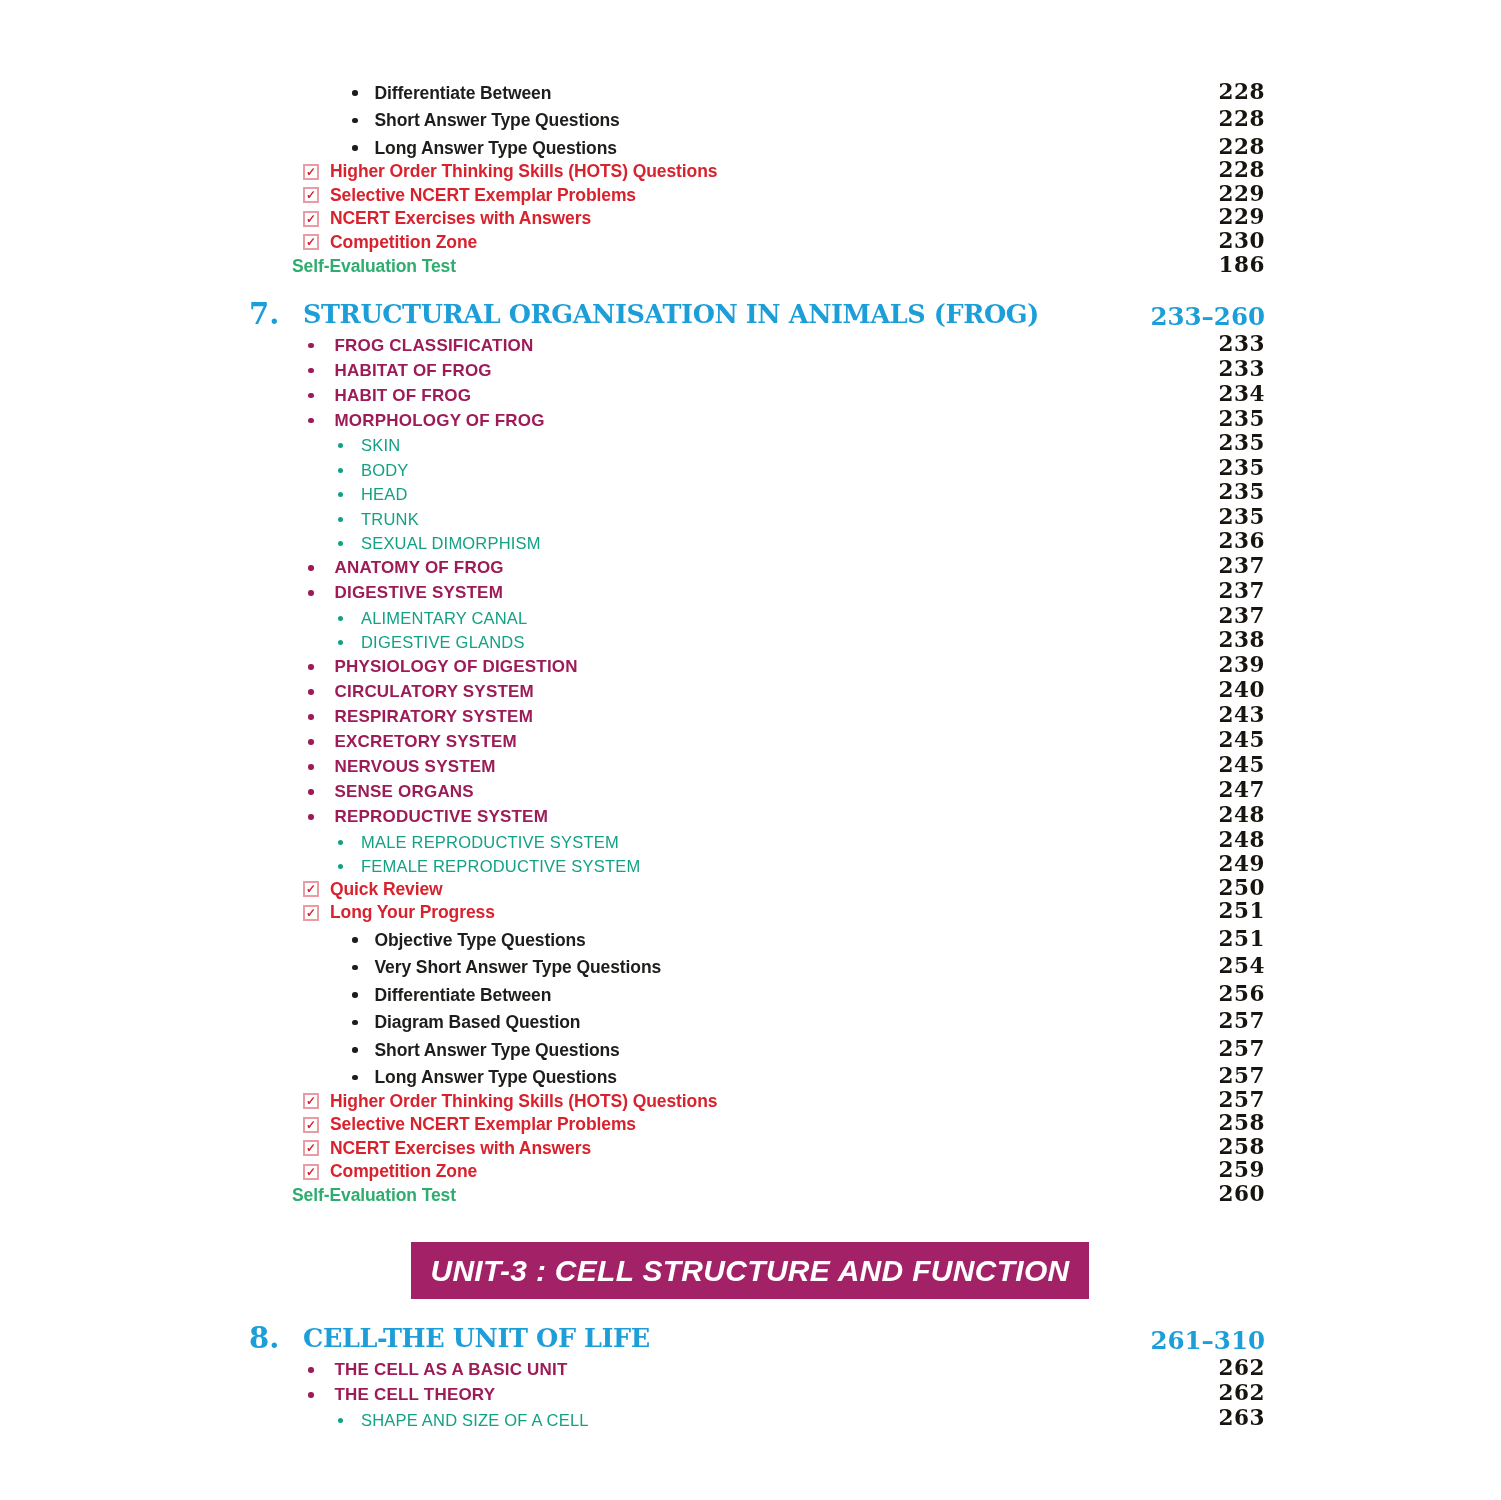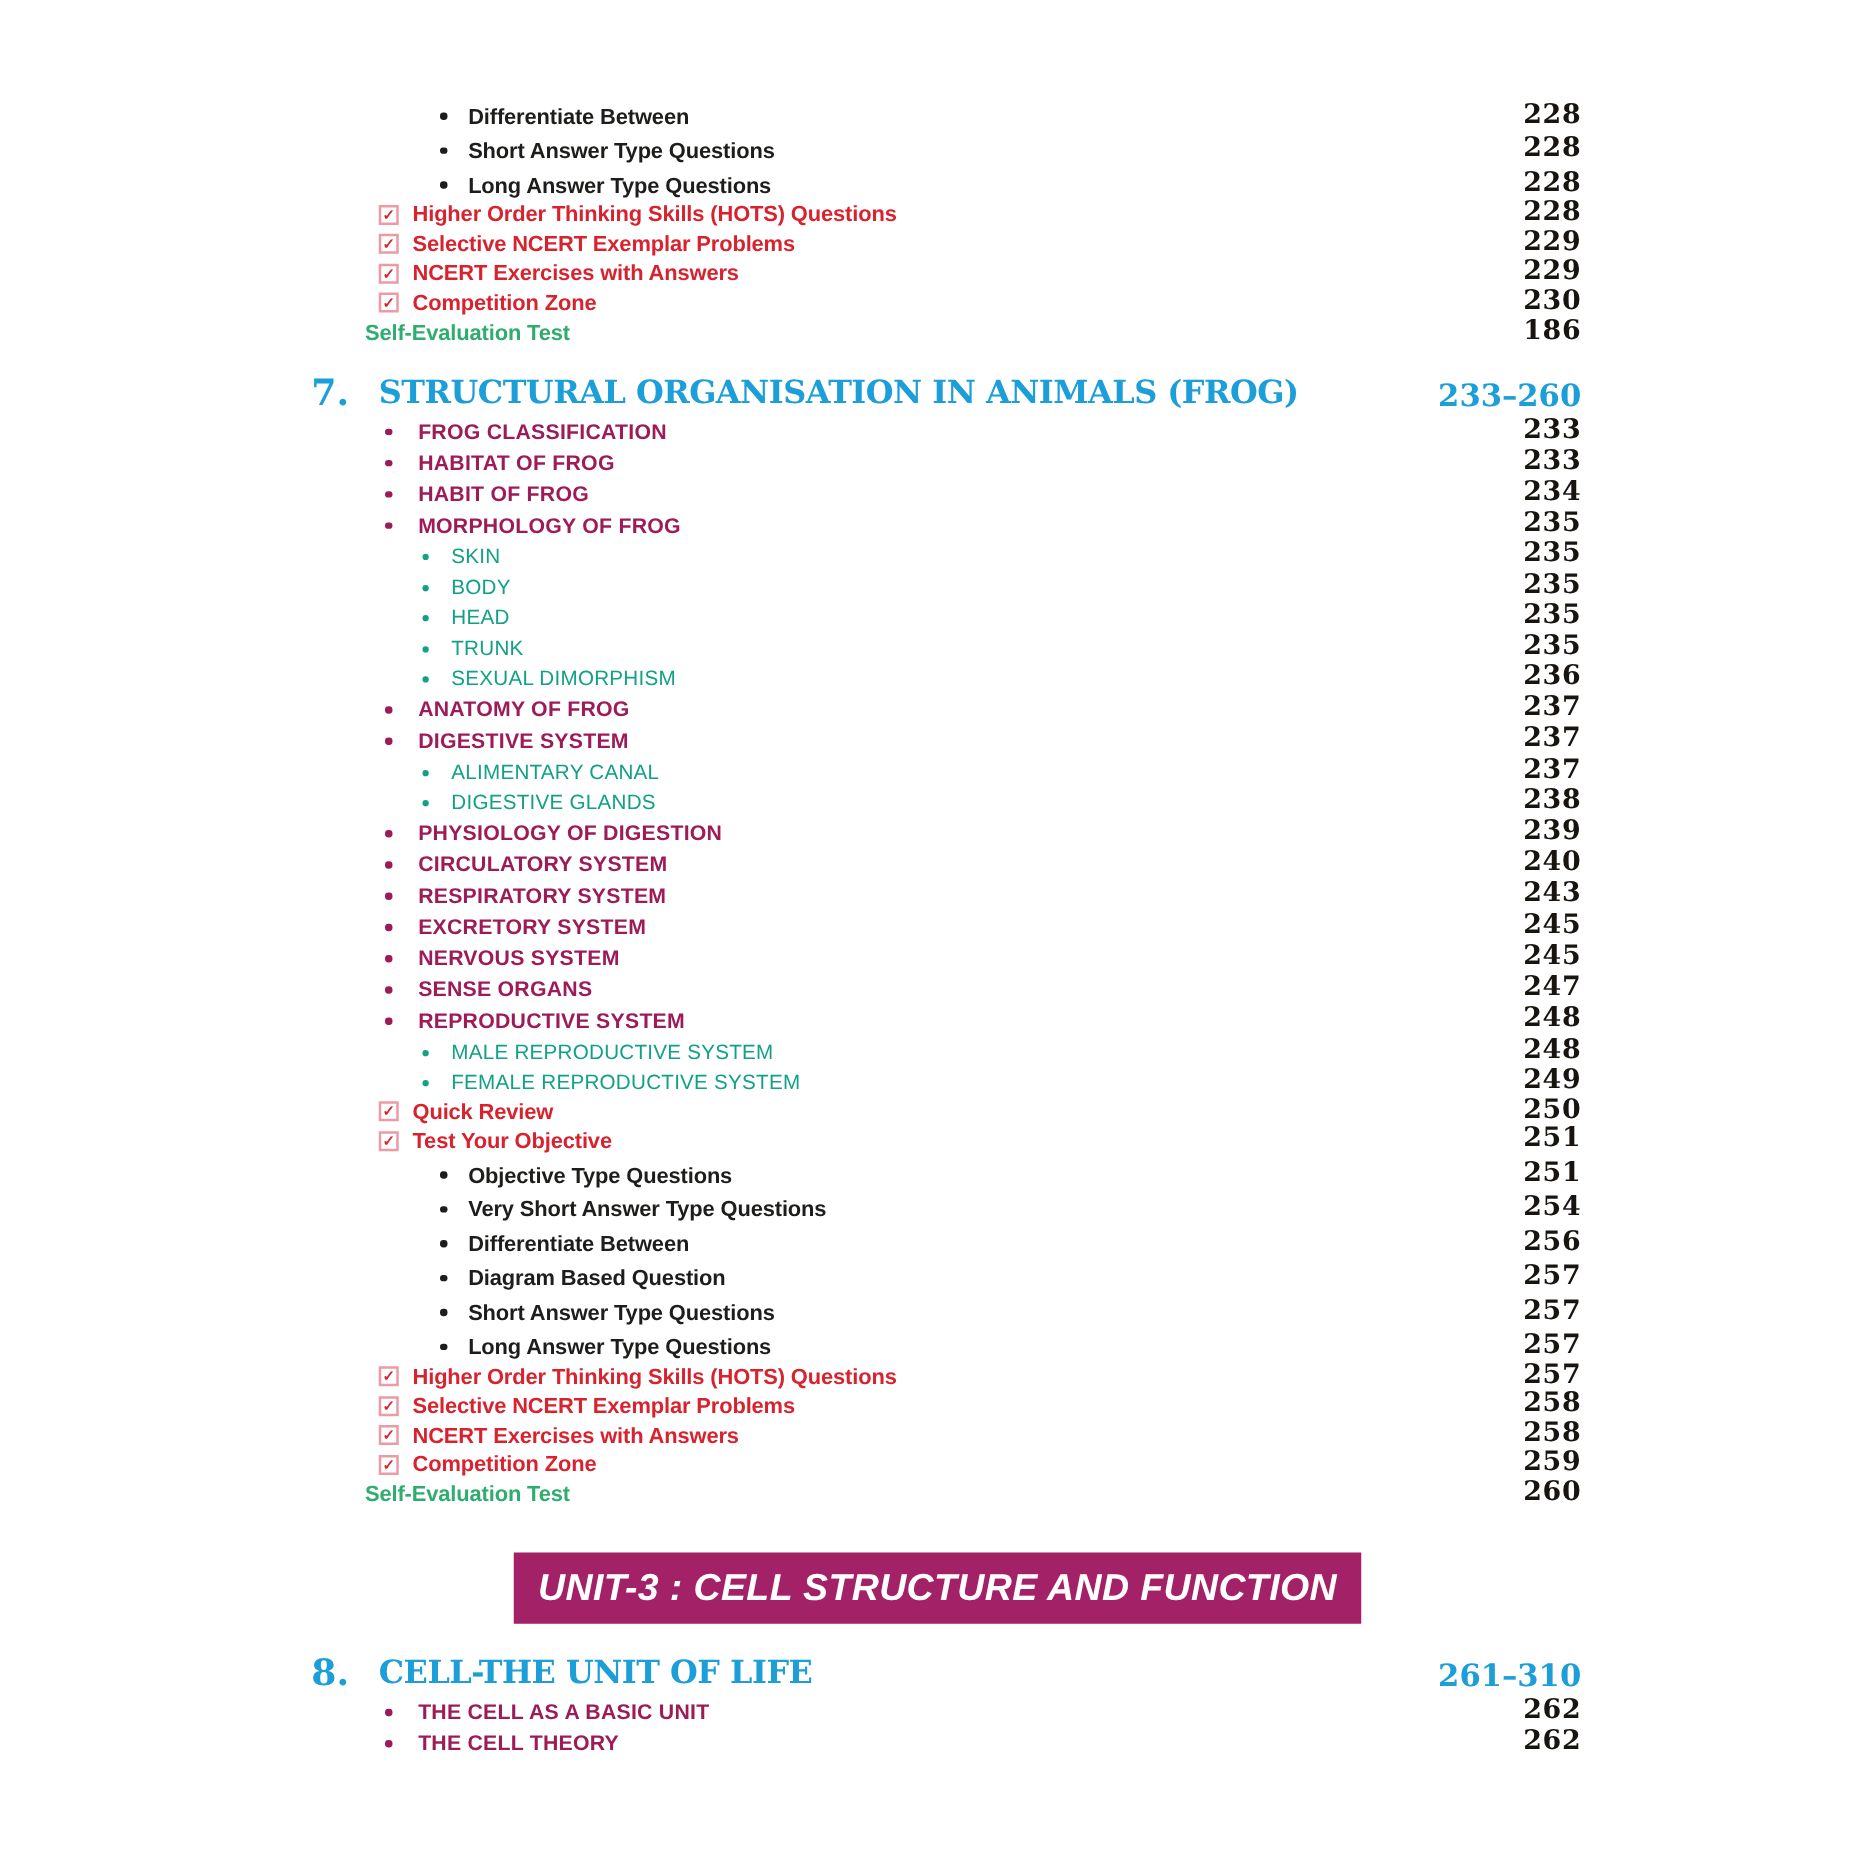--- a/index.html
+++ b/index.html
@@ -321,7 +321,7 @@
     <div class="row check">
       <div class="grow">
         <span class="checkbox"></span>
-        <span class="label">Test Your Objective</span>
+        <span class="label">Long Your Progress</span>
       </div>
       <span class="page-num">251</span>
     </div>

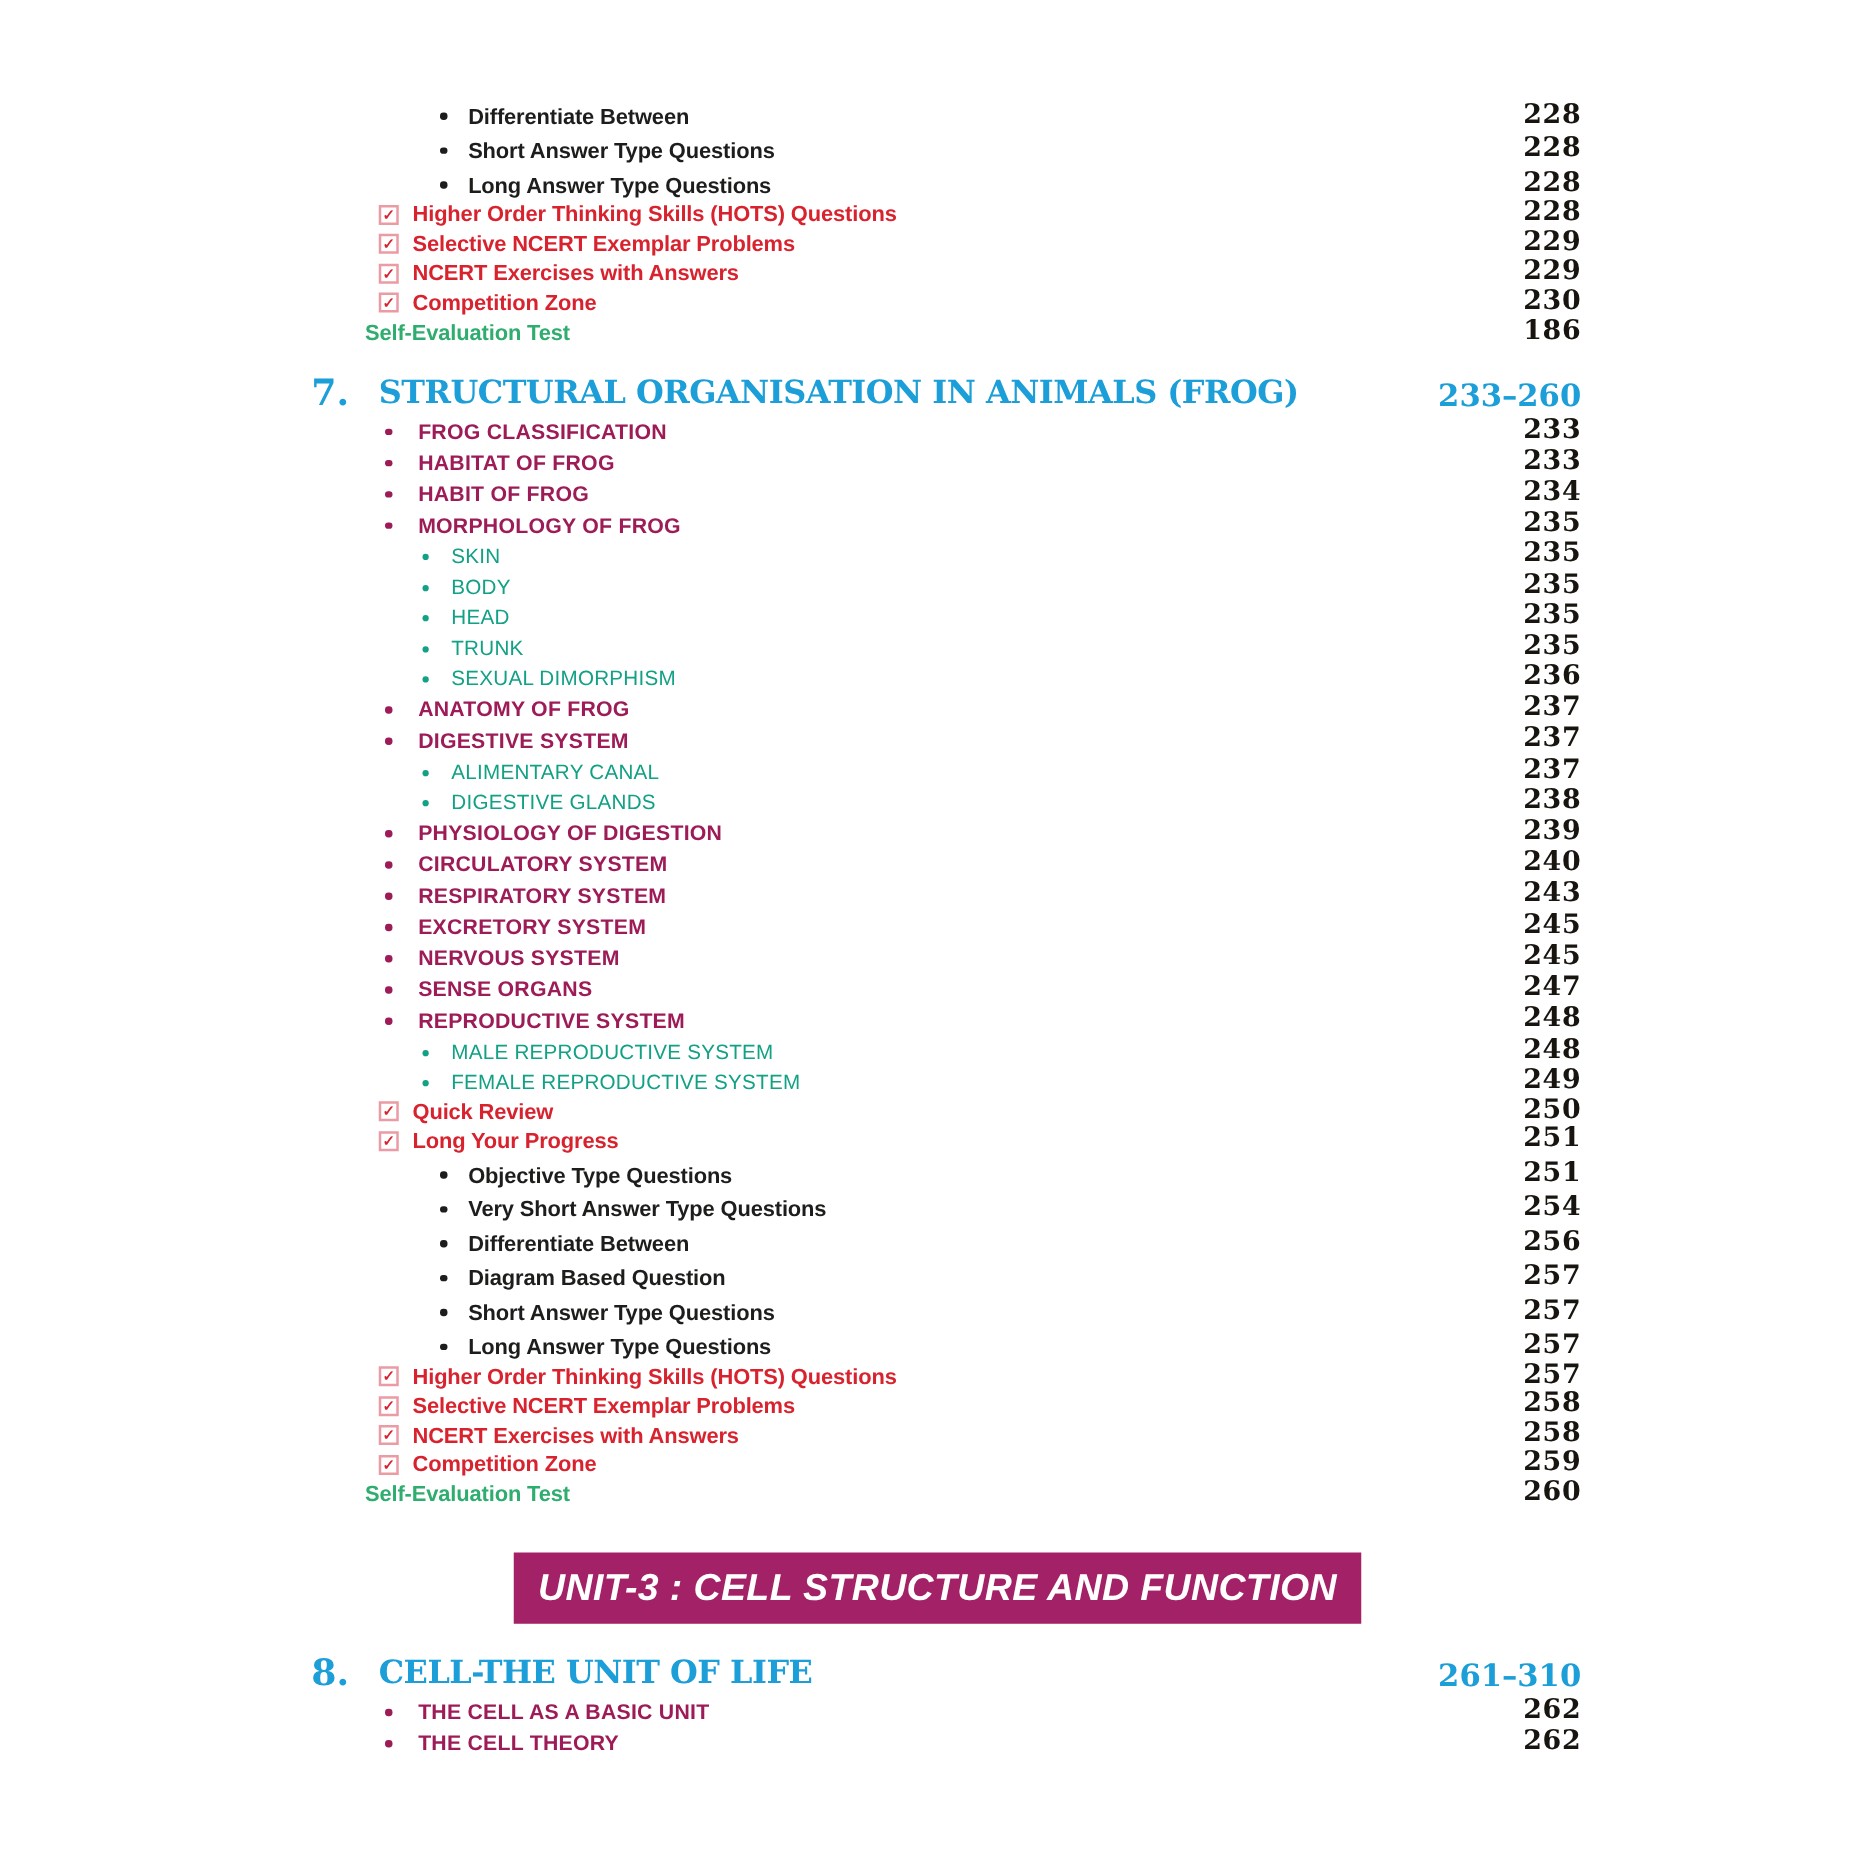--- a/index.html
+++ b/index.html
@@ -427,6 +427,13 @@
       </div>
       <span class="page-num">262</span>
     </div>
+    <div class="row l2">
+      <div class="grow">
+        <span class="dot"></span>
+        <span class="label">SHAPE AND SIZE OF A CELL</span>
+      </div>
+      <span class="page-num">263</span>
+    </div>
   </div>
 
 </body></html>

